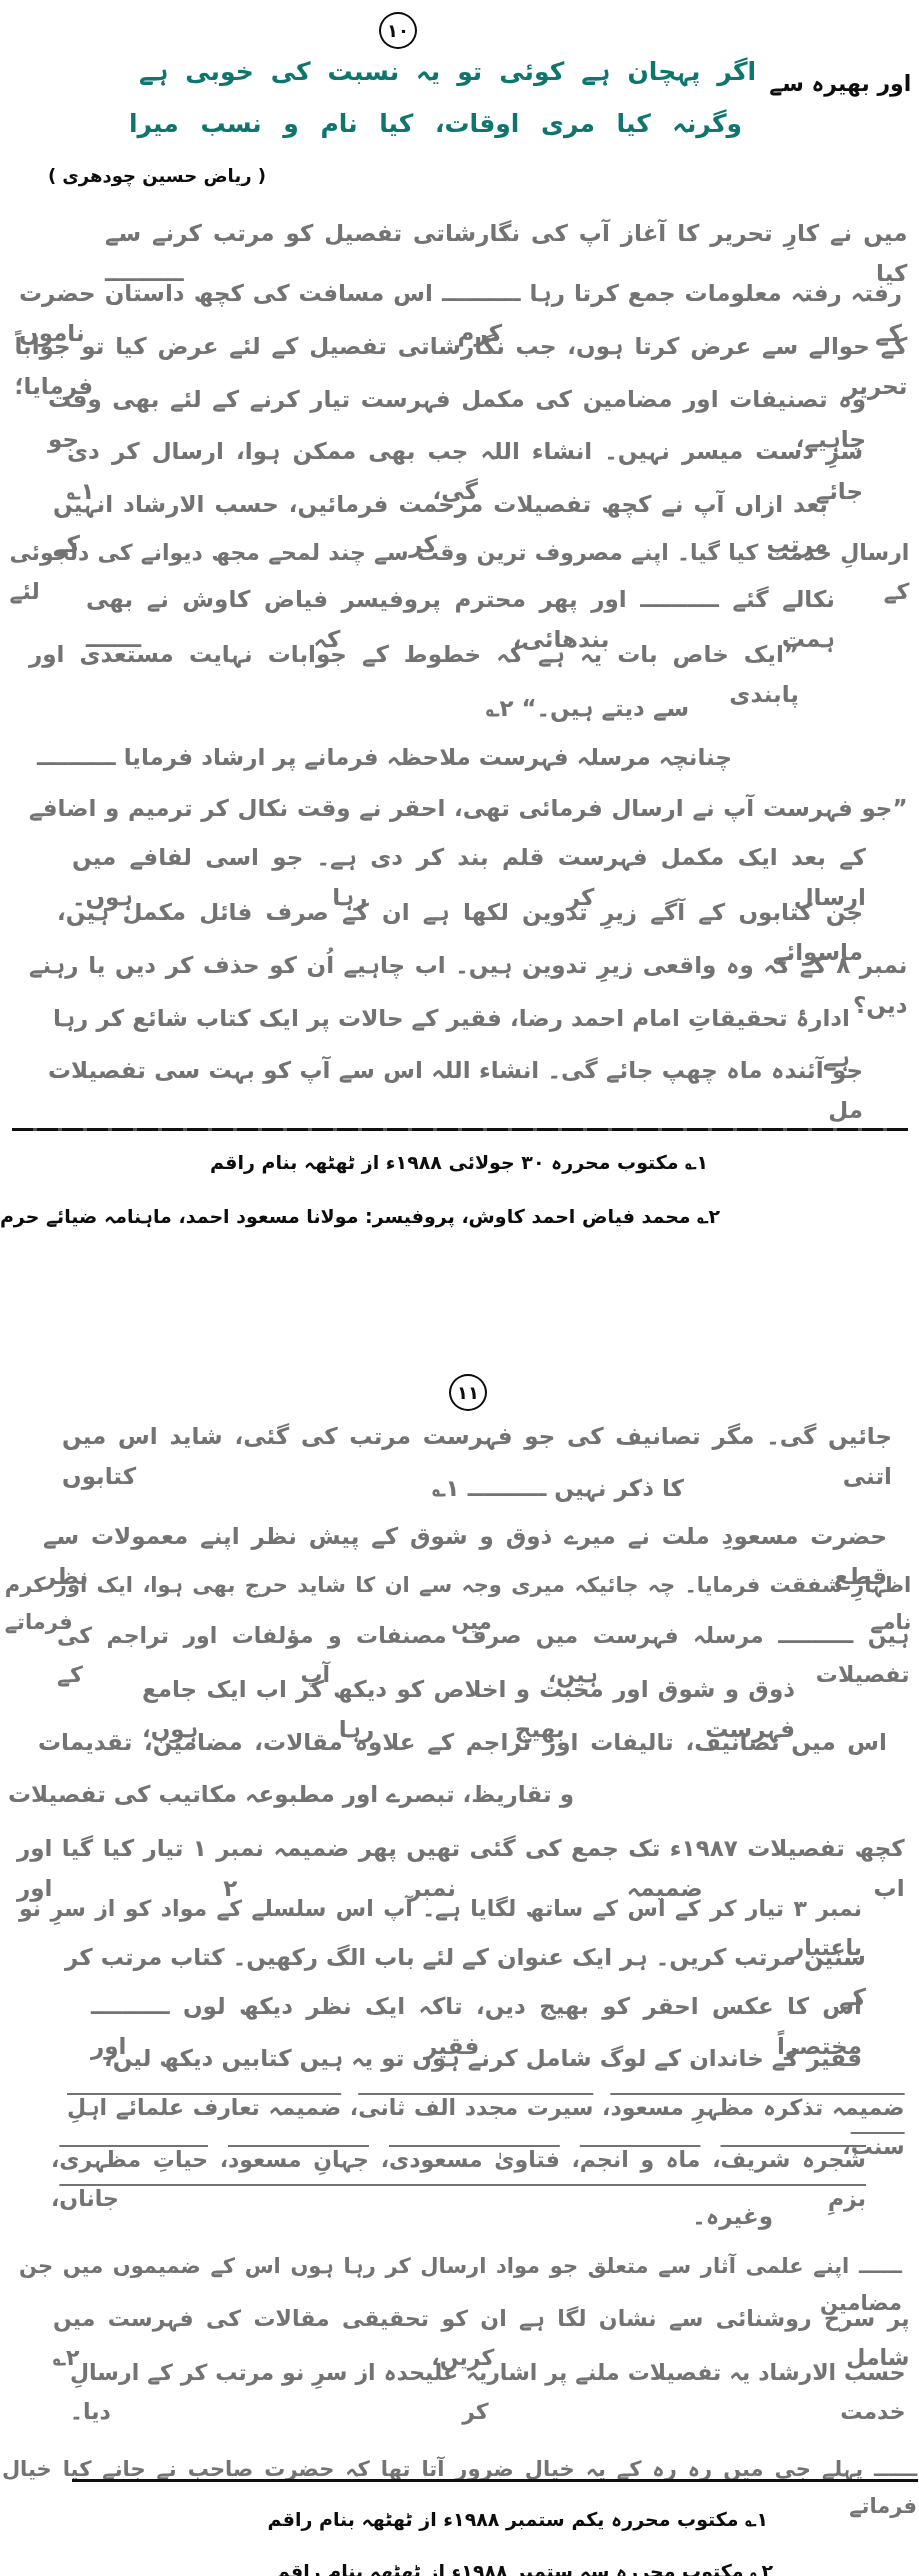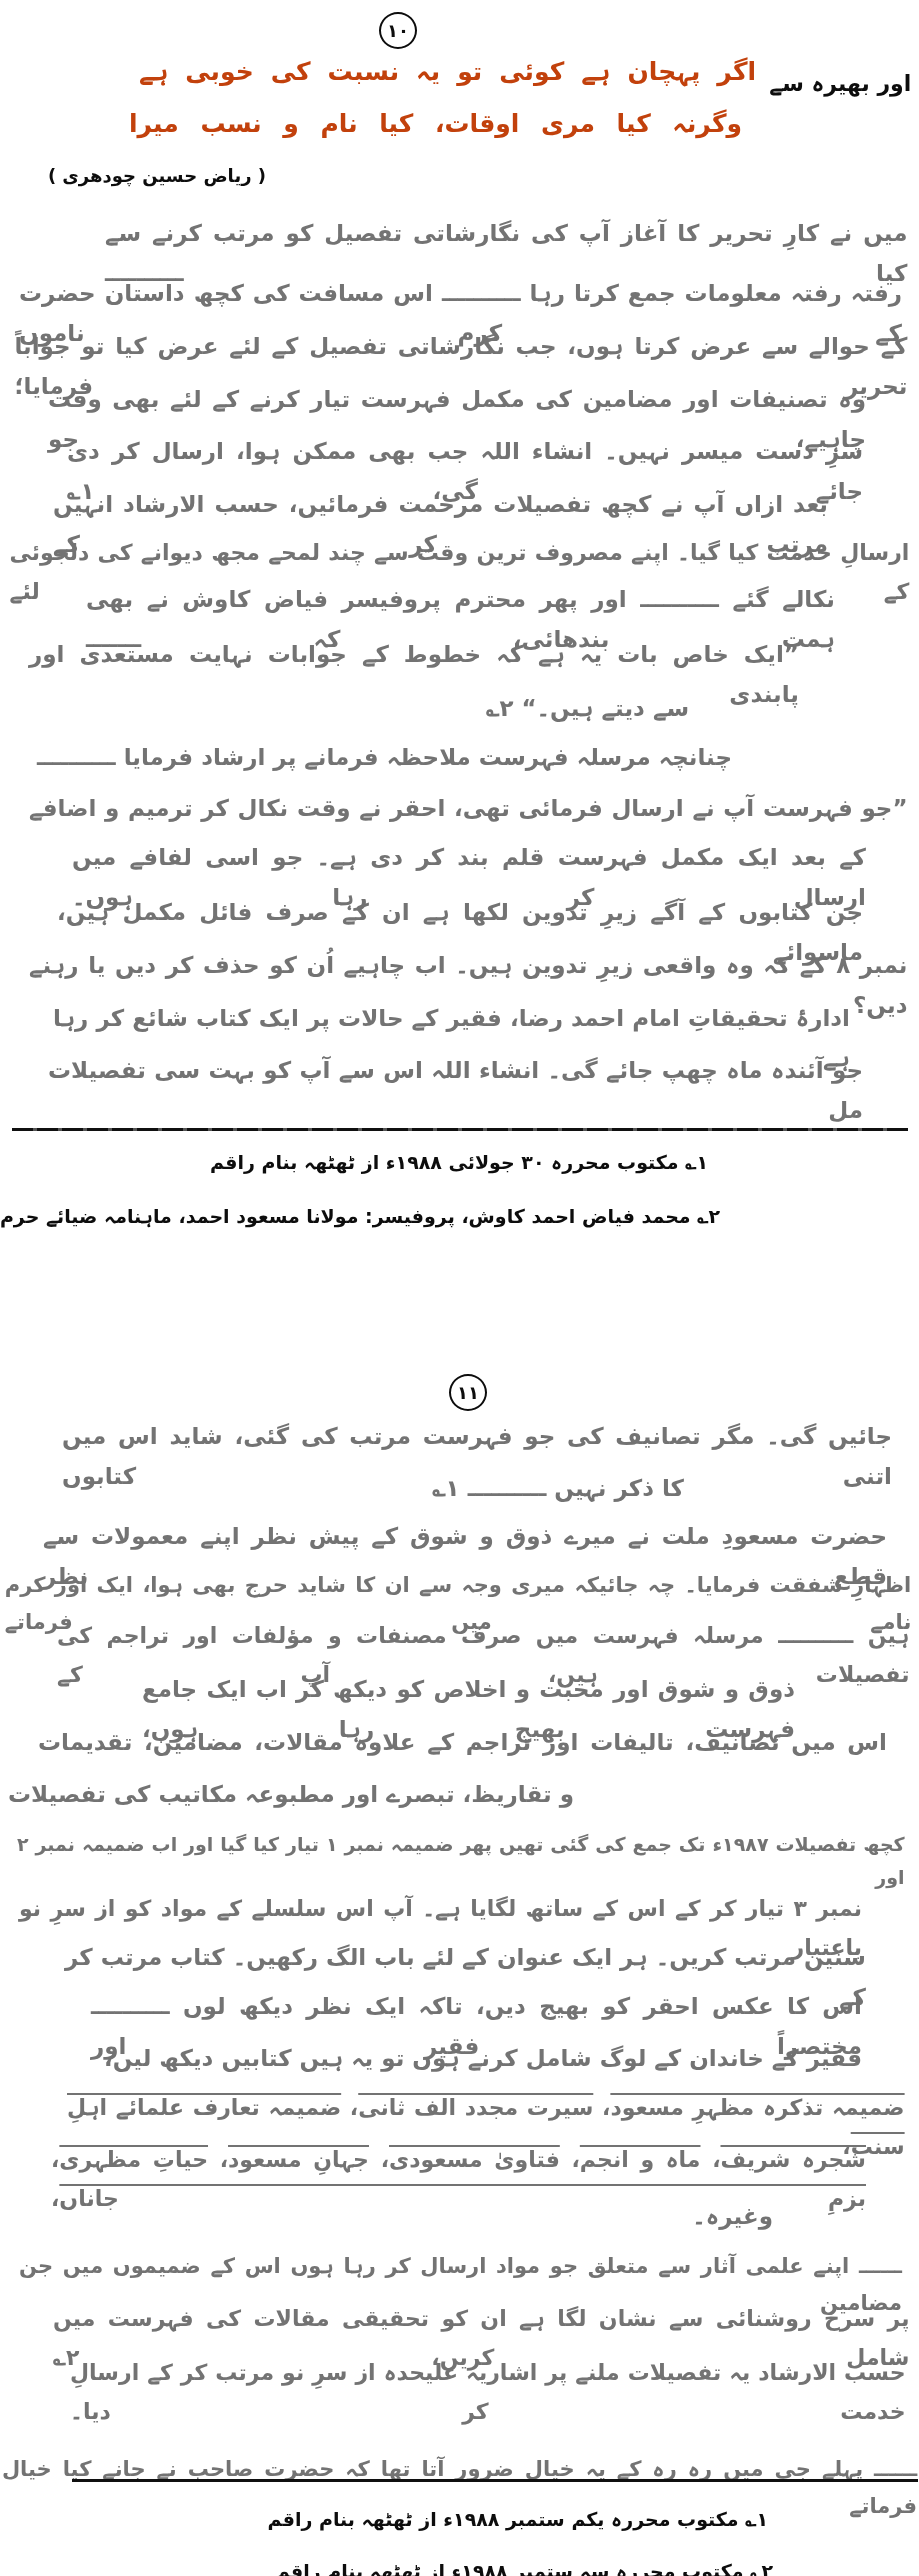--- a/index.html
+++ b/index.html
@@ -28,7 +28,7 @@
   }
   .short{text-align:right;text-align-last:right;white-space:nowrap;}
 
-  .verse{position:absolute;direction:rtl;color:#c2410c;font-weight:bold;font-size:25px;
+  .verse{position:absolute;direction:rtl;color:#0f766e;font-weight:bold;font-size:25px;
     text-align:justify;text-align-last:justify;}
   #v1{right:163px;left:139px;top:57px;}
   #v2{right:177px;left:129px;top:109px;}

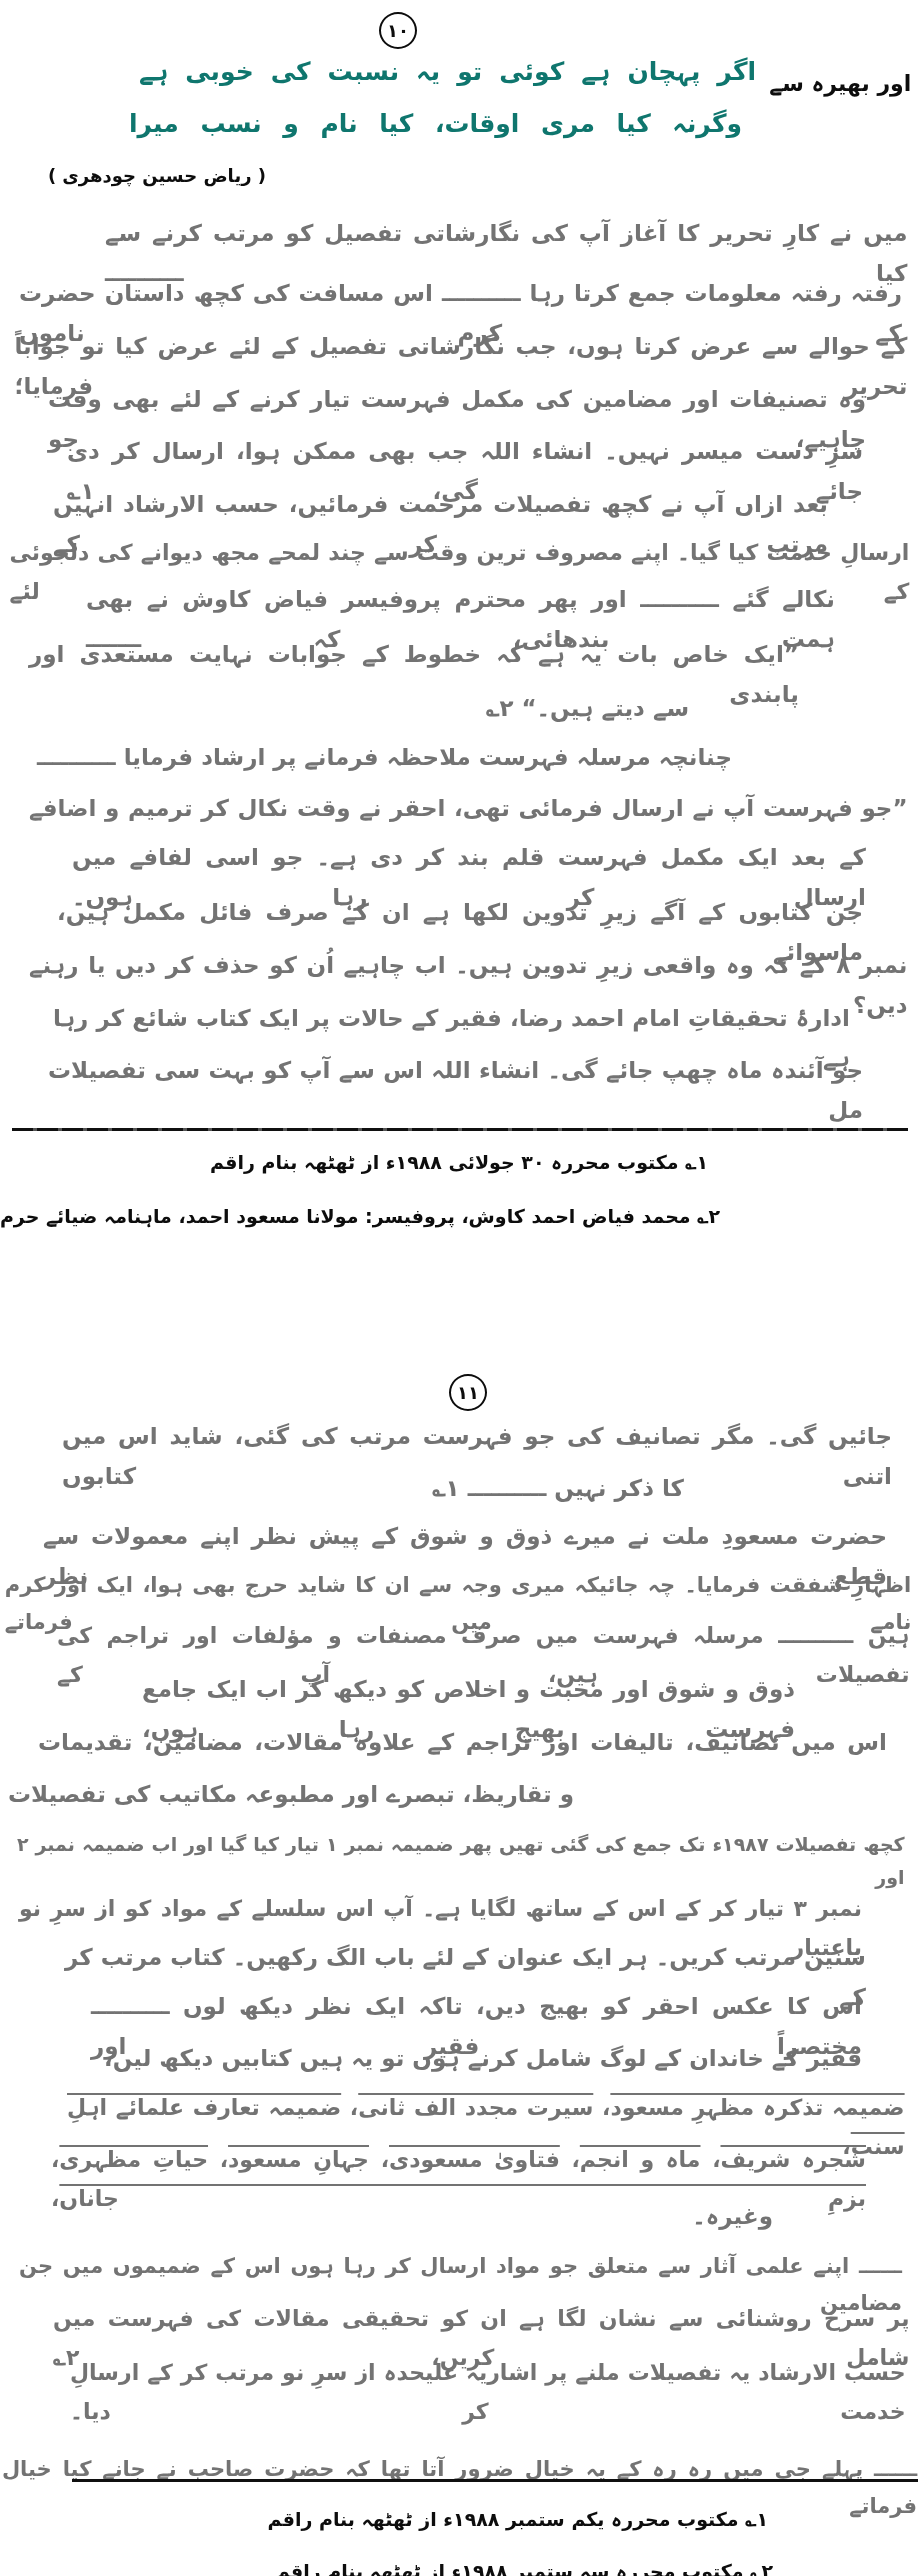--- a/index.html
+++ b/index.html
@@ -77,7 +77,7 @@
   #p2-l5 {top:313px;right:124px;left:142px;}
   #p2-l6 {top:366px;right:32px;left:38px;}
   #p2-l7 {top:418px;right:345px;}
-  #p2-l8 {top:472px;right:14.4px;left:17px;font-size:19px;}
+  #p2-l8 {top:472px;right:14.4px;left:17px;font-size:23px;}
   #p2-l9 {top:534px;right:57px;left:19px;font-size:22px;}
   #p2-l10{top:581px;right:53px;left:65px;}
   #p2-l11{top:630px;right:57px;left:91px;}

